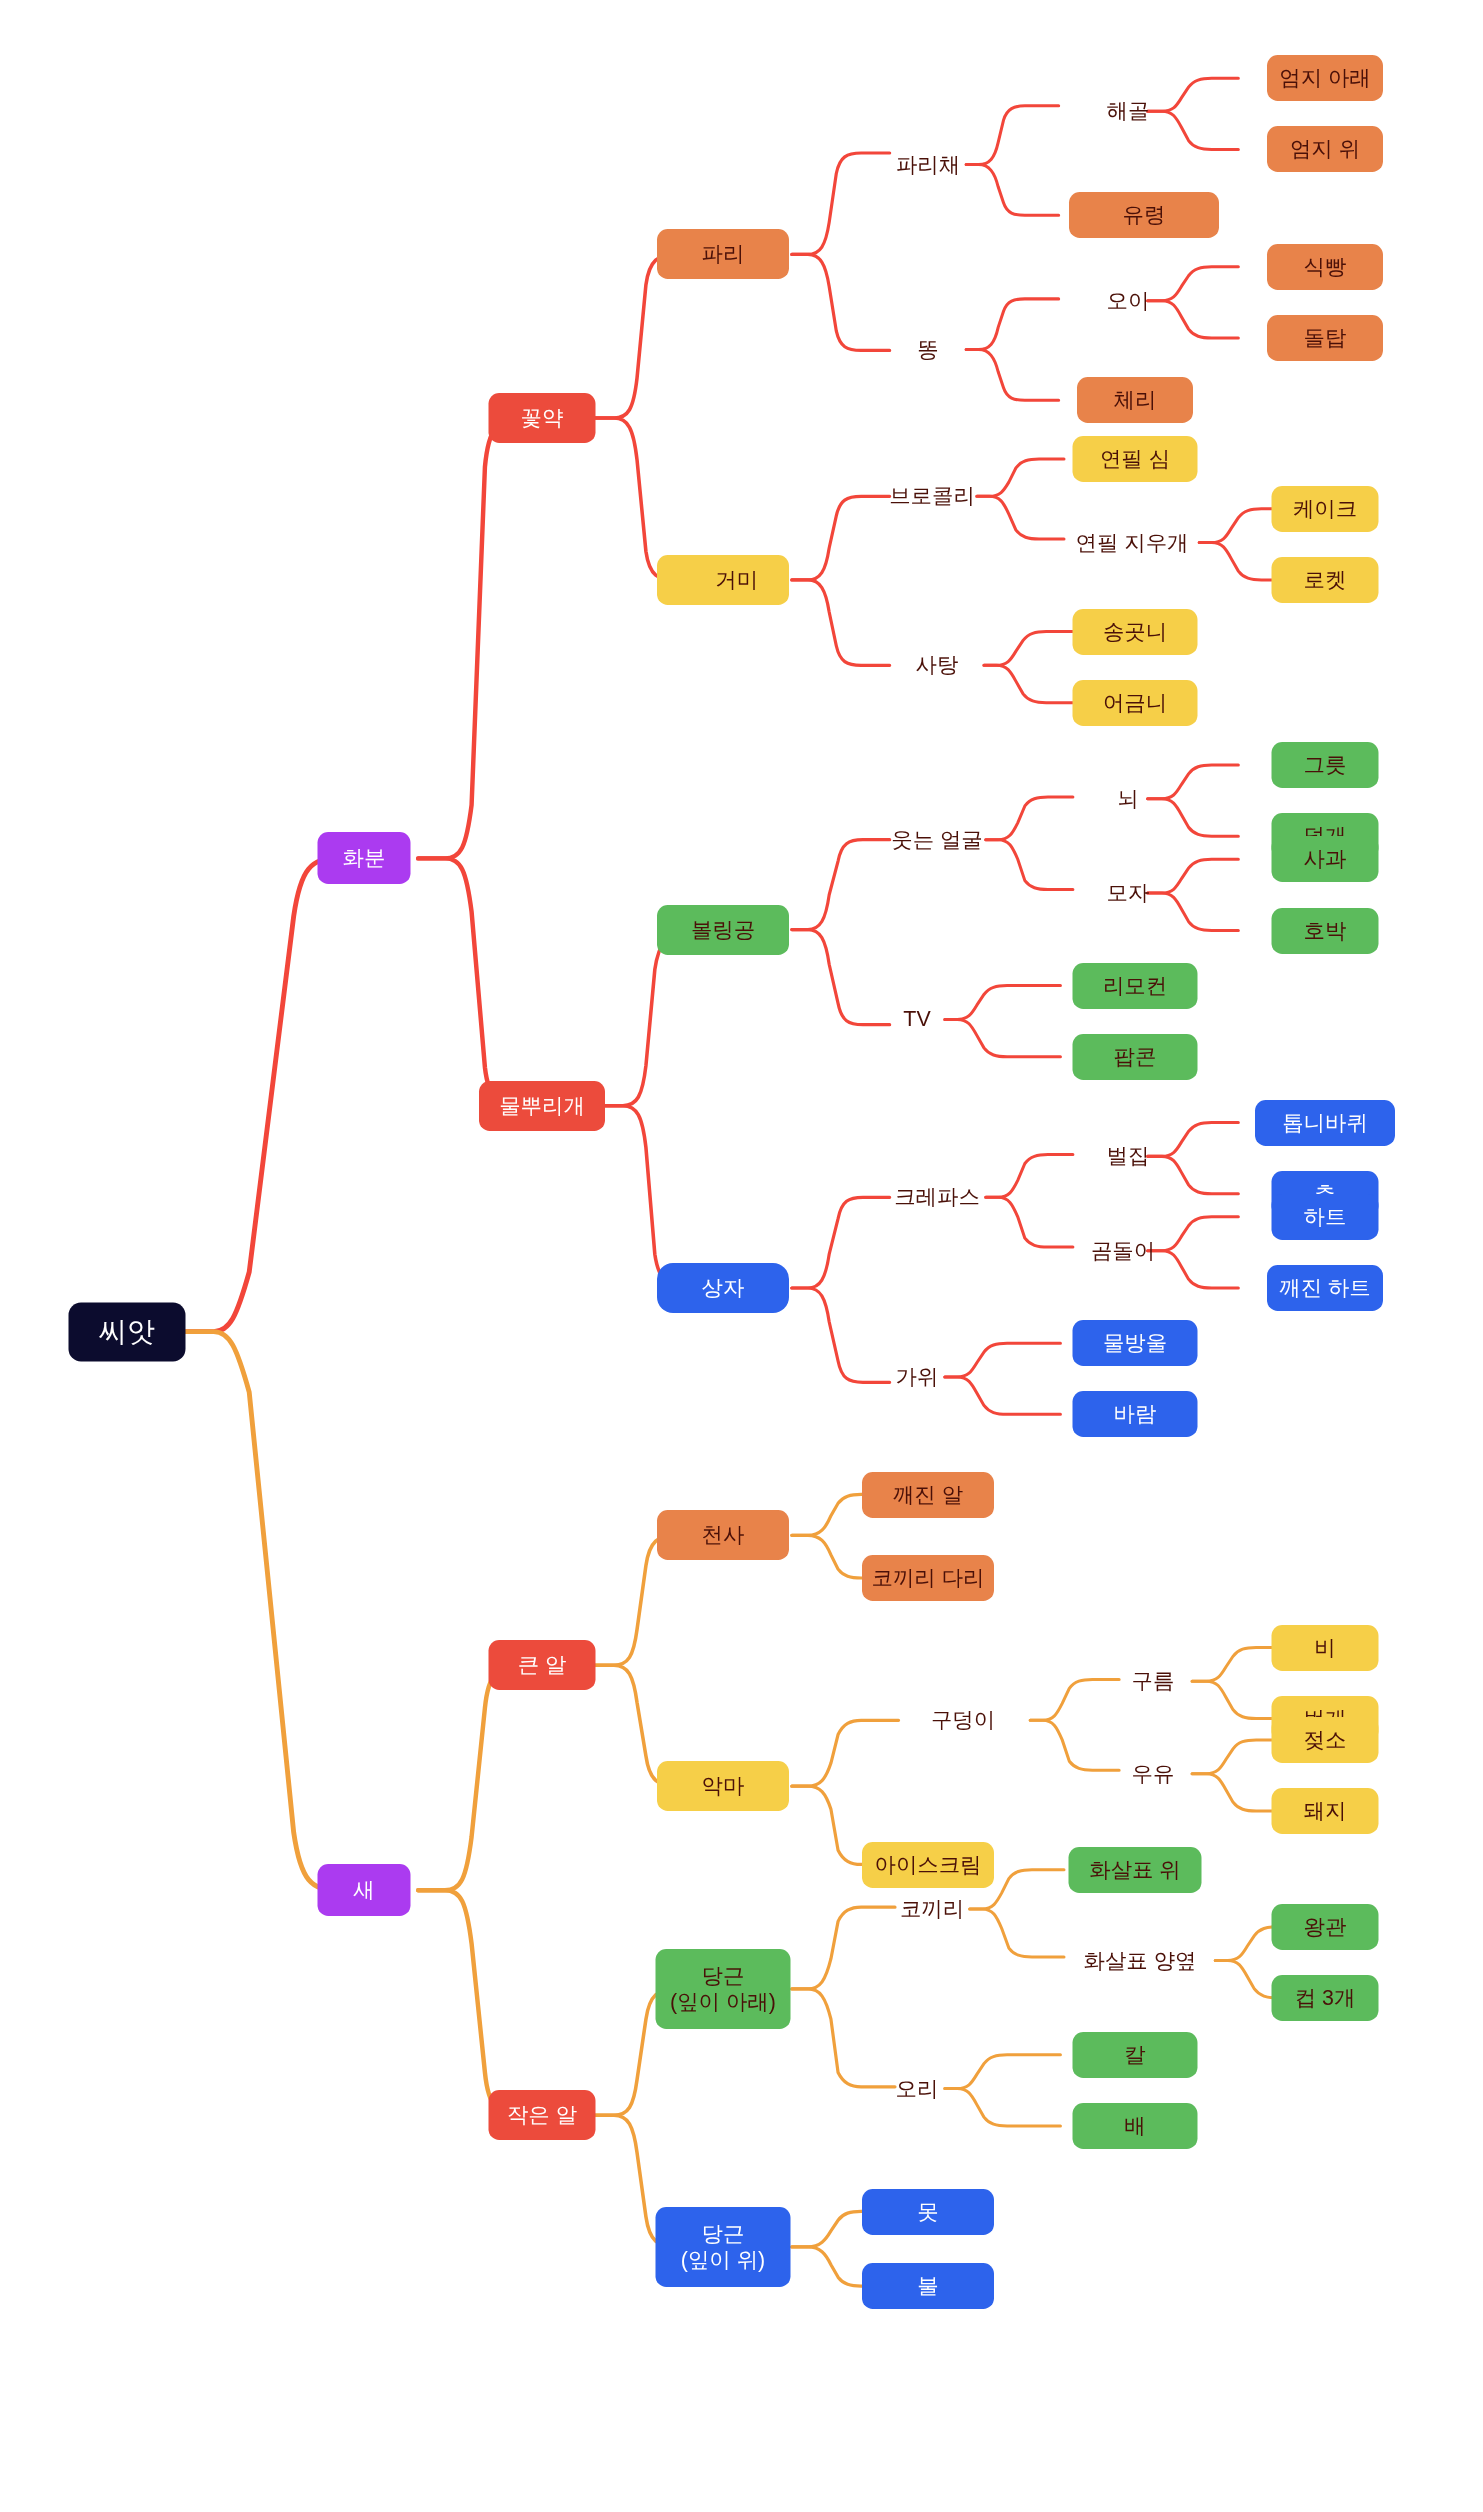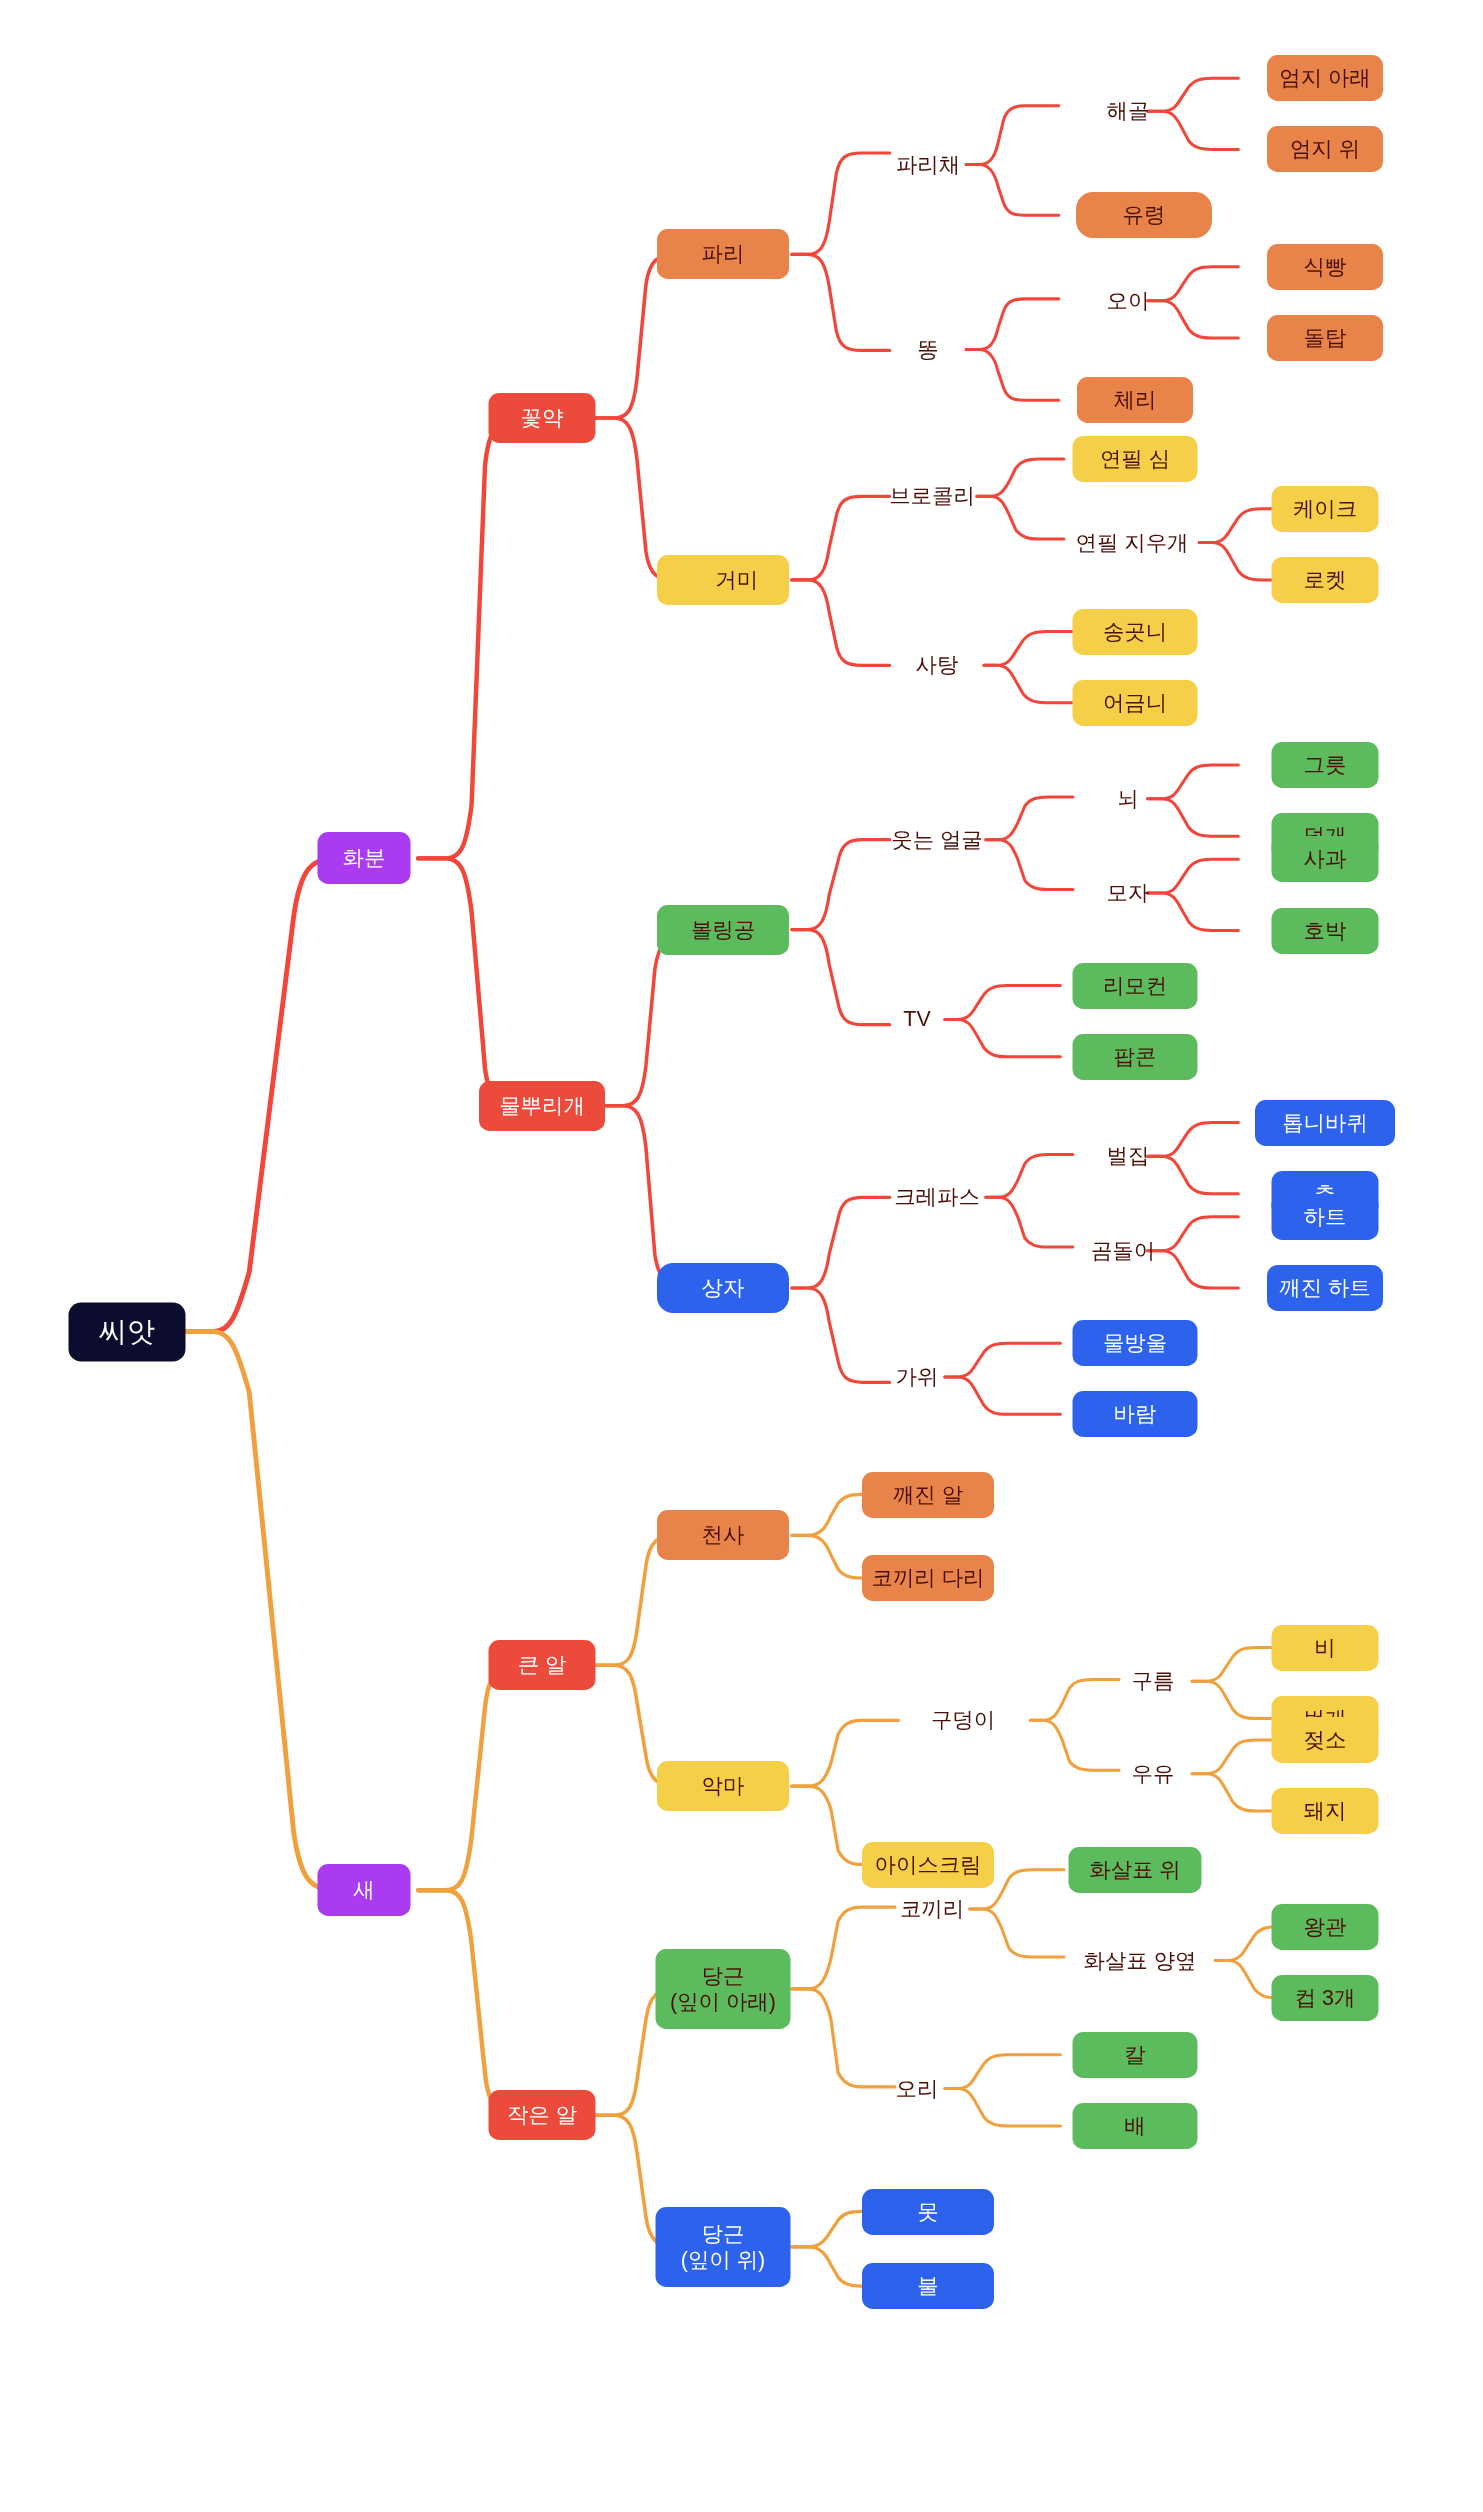--- a/index.html
+++ b/index.html
@@ -200,7 +200,7 @@
   <div class="node plain t16" style="left:932px;top:1909px;"><span>코끼리</span></div>
   <div class="node plain t16" style="left:917px;top:2089px;"><span>오리</span></div>
 
-  <div class="node c-orange t16" style="left:1144px;top:215px;width:136px;height:46px;border-radius:17px;"><span>유령</span></div>
+  <div class="node c-orange t16" style="left:1144px;top:215px;width:150px;height:46px;"><span>유령</span></div>
   <div class="node plain t16" style="left:1128px;top:111px;"><span>해골</span></div>
   <div class="node c-orange t16" style="left:1325px;top:78px;width:116px;height:46px;"><span>엄지 아래</span></div>
   <div class="node c-orange t16" style="left:1325px;top:149px;width:116px;height:46px;"><span>엄지 위</span></div>

